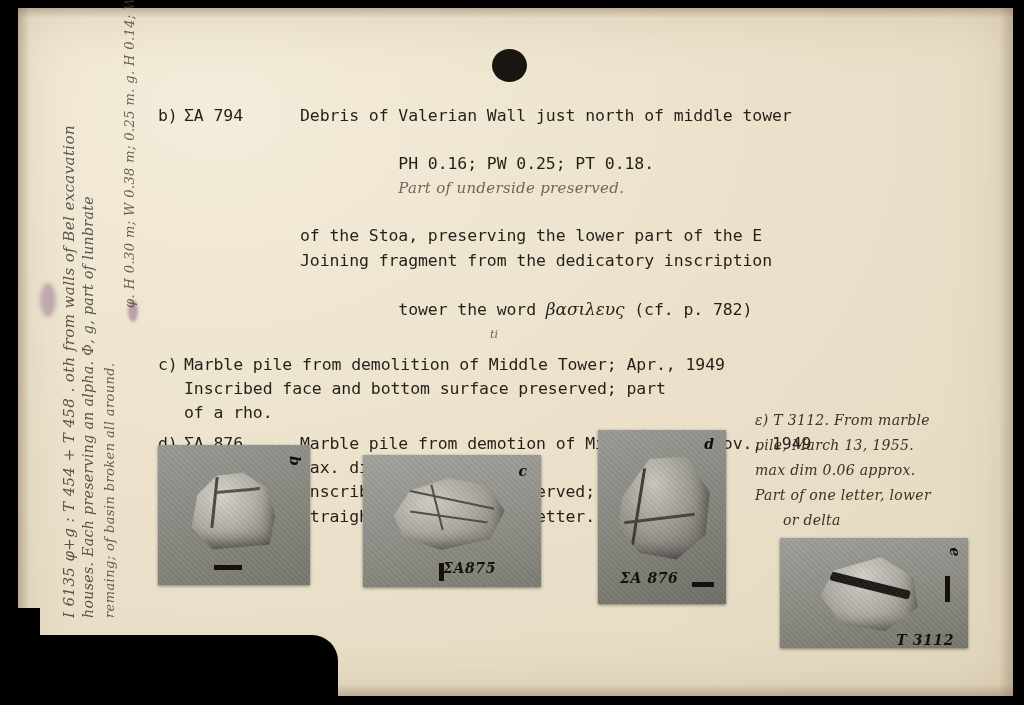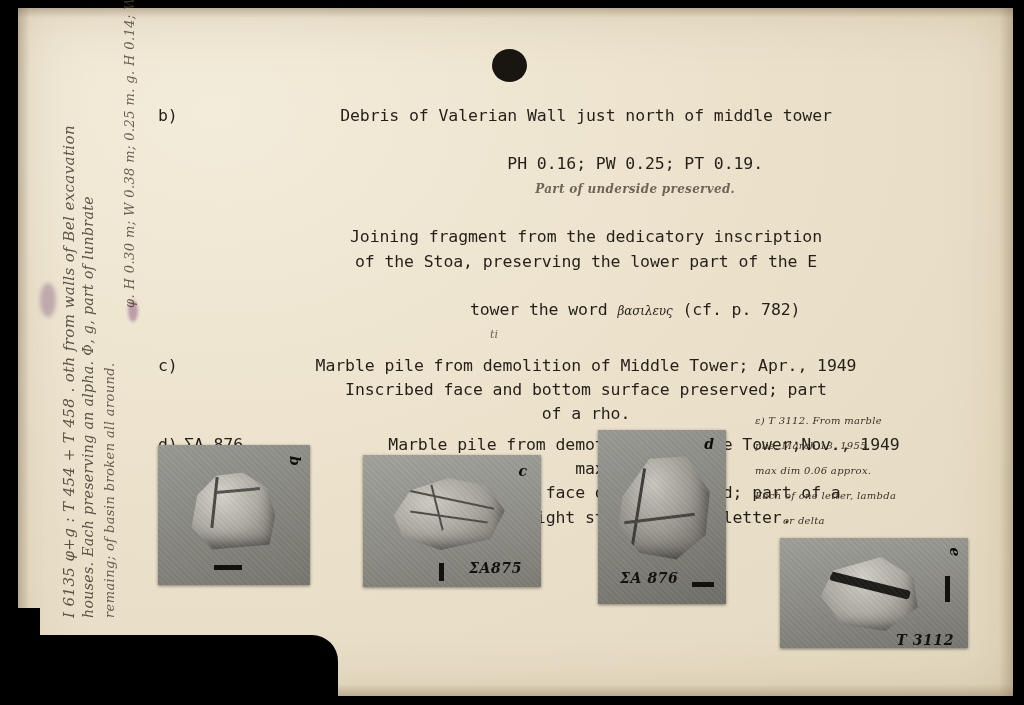--- a/index.html
+++ b/index.html
@@ -271,6 +271,7 @@
 
     <div class="entry">
       <div class="marker">b)</div>
+      <div class="sigla">ΣΑ 794</div>
       <div class="body">
         <div>Debris of Valerian Wall just north of middle tower</div>
         <div>

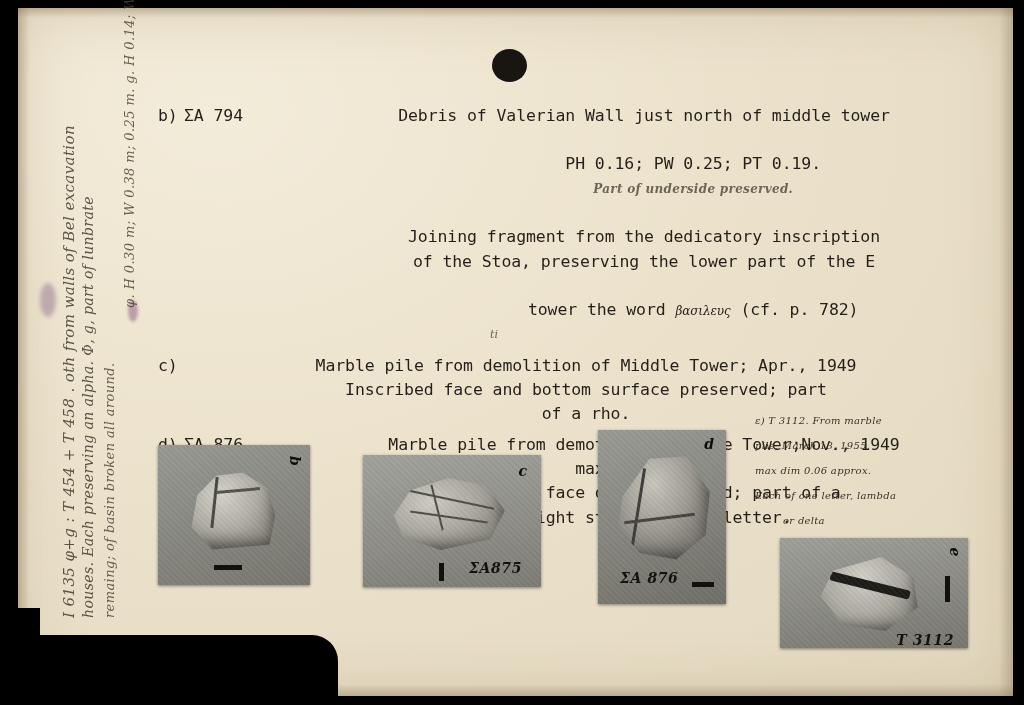--- a/index.html
+++ b/index.html
@@ -134,7 +134,6 @@
   }
   .entry .body {
     flex: 1 1 auto;
-    text-align: center;
   }
   .entry .body div { white-space: pre; }
   .gap-b { height: 7px; }

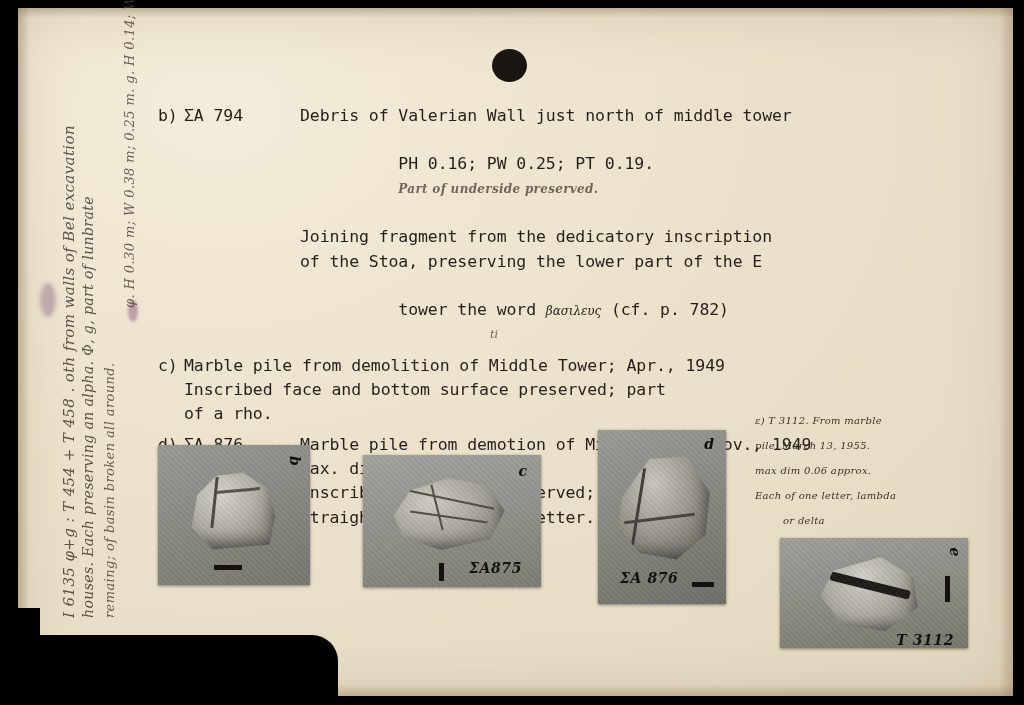--- a/index.html
+++ b/index.html
@@ -274,7 +274,7 @@
       <div class="body">
         <div>Debris of Valerian Wall just north of middle tower</div>
         <div>
-          <span>PH 0.16; PW 0.25; PT 0.19.</span>
+          <span>PH 0.16; PW 0.25; PT 0.18.</span>
           <span class="hand-inline">Part of underside preserved.</span>
         </div>
         <div>Joining fragment from the dedicatory inscription</div>

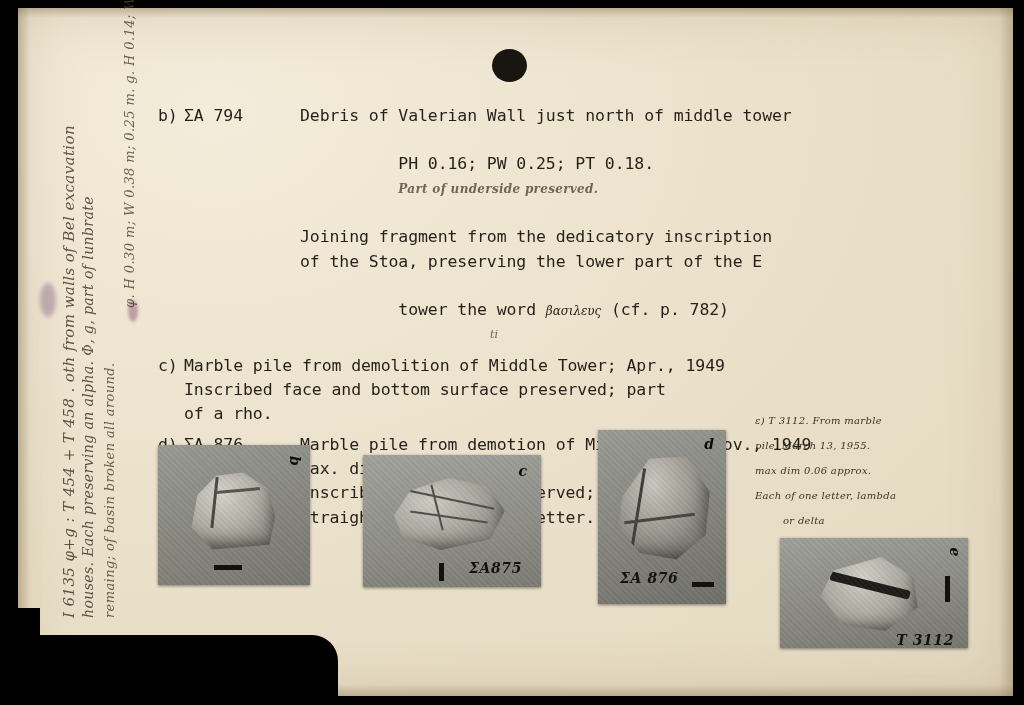--- a/index.html
+++ b/index.html
@@ -145,11 +145,10 @@
   .hand-inline {
     font-family: "DejaVu Serif", serif;
     font-style: italic;
-    font-size: 12px;
+    font-size: 15px;
     color: #4b4135;
     opacity: 0.78;
     letter-spacing: 0.3px;
-    font-weight: bold;
   }
   .tiny-hand {
     position: absolute;

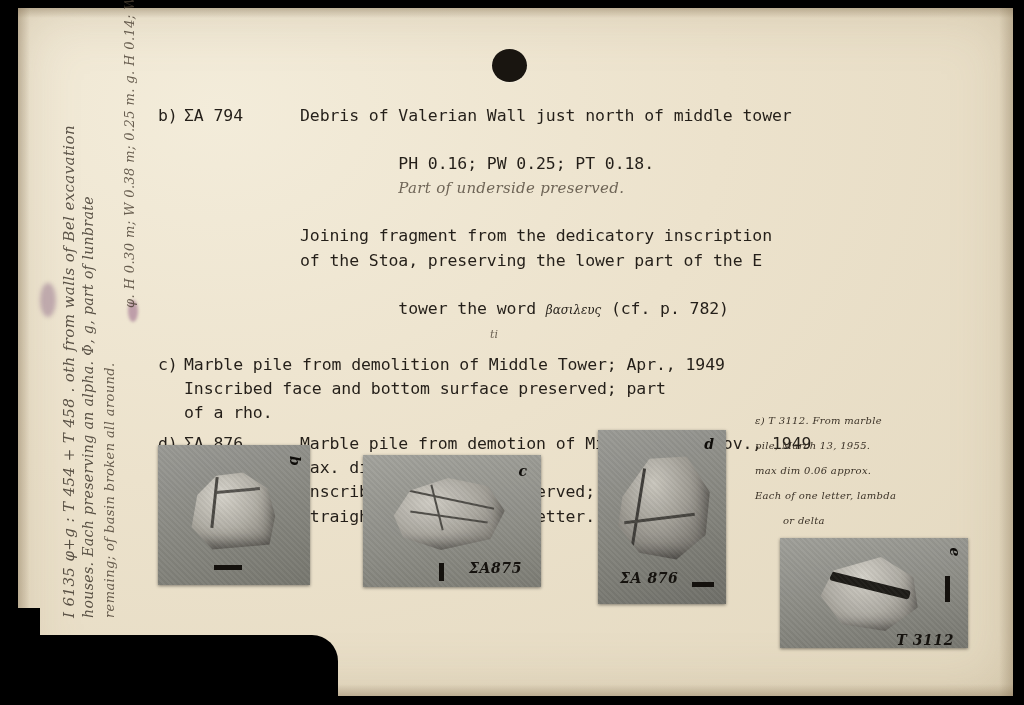--- a/index.html
+++ b/index.html
@@ -276,8 +276,8 @@
           <span>PH 0.16; PW 0.25; PT 0.18.</span>
           <span class="hand-inline">Part of underside preserved.</span>
         </div>
+        <div>of the Stoa, preserving the lower part of the E</div>
         <div>Joining fragment from the dedicatory inscription</div>
-        <div>of the Stoa, preserving the lower part of the E</div>
         <div>
           <span>tower the word </span><span class="greek">βασιλευς</span><span> (cf. p. 782)</span>
         </div>

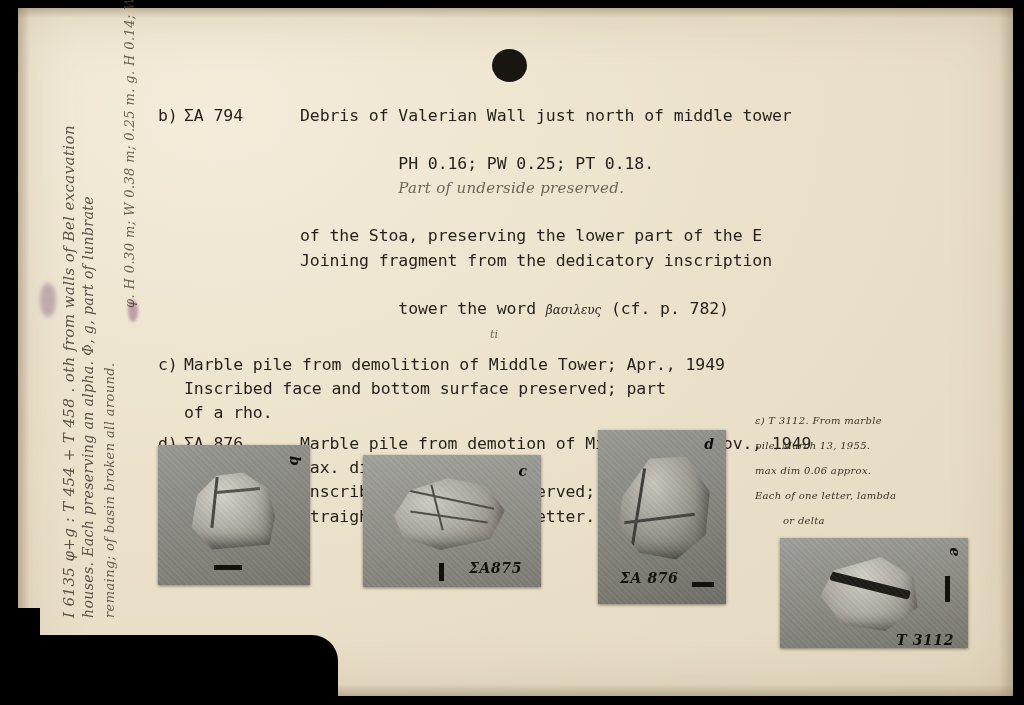--- a/index.html
+++ b/index.html
@@ -140,7 +140,7 @@
   .greek {
     font-family: "DejaVu Serif", serif;
     font-style: italic;
-    font-size: 12px;
+    font-size: 17px;
   }
   .hand-inline {
     font-family: "DejaVu Serif", serif;

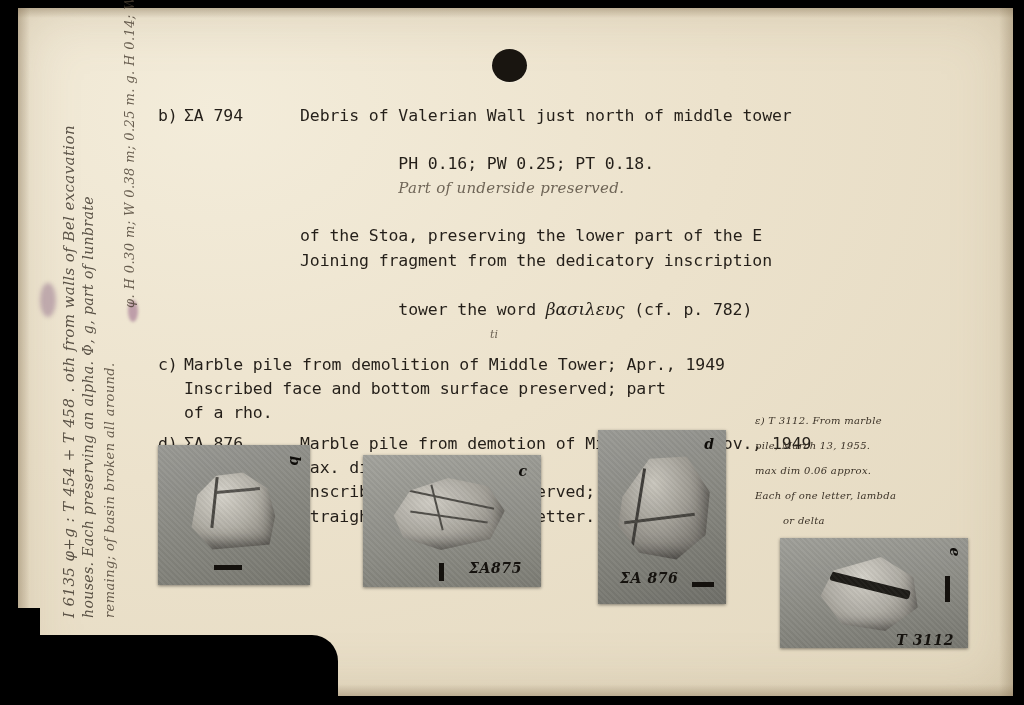--- a/index.html
+++ b/index.html
@@ -167,7 +167,7 @@
     width: 262px;
     font-family: "DejaVu Serif", serif;
     font-style: italic;
-    font-size: 10px;
+    font-size: 14px;
     line-height: 25px;
     color: #3b3227;
     letter-spacing: 0.3px;

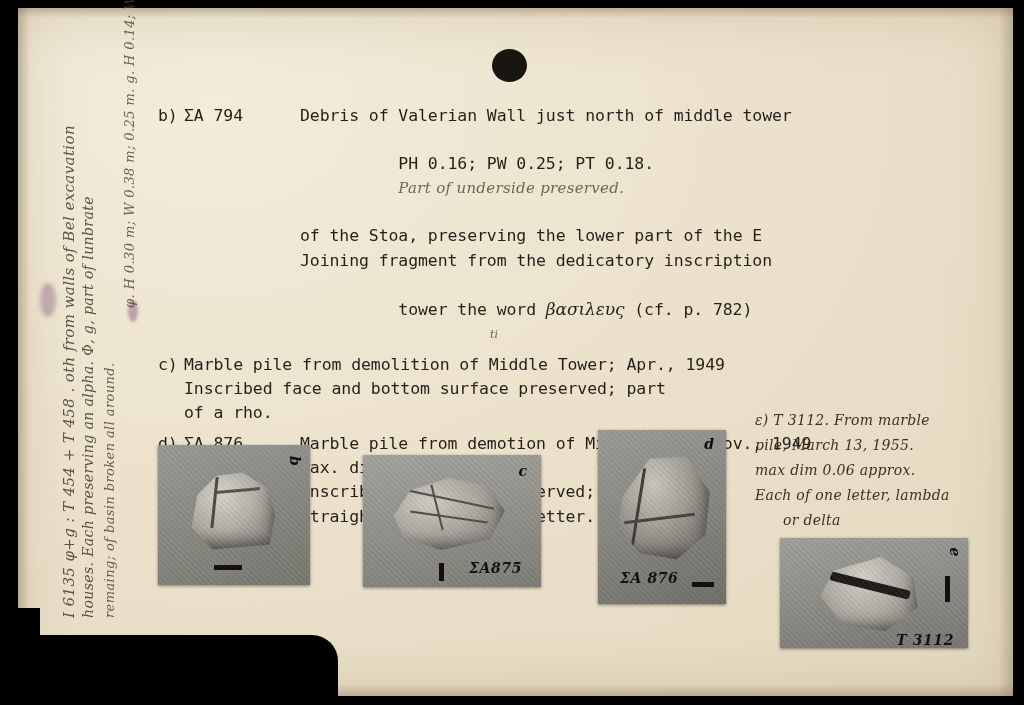--- a/index.html
+++ b/index.html
@@ -316,7 +316,7 @@
     <div>ε) T 3112.  From marble</div>
     <div>pile, March 13, 1955.</div>
     <div>max dim 0.06 approx.</div>
-    <div>Each of one letter, lambda</div>
+    <div>Part of one letter, lower</div>
     <div style="padding-left:28px;">or delta</div>
   </div>
 

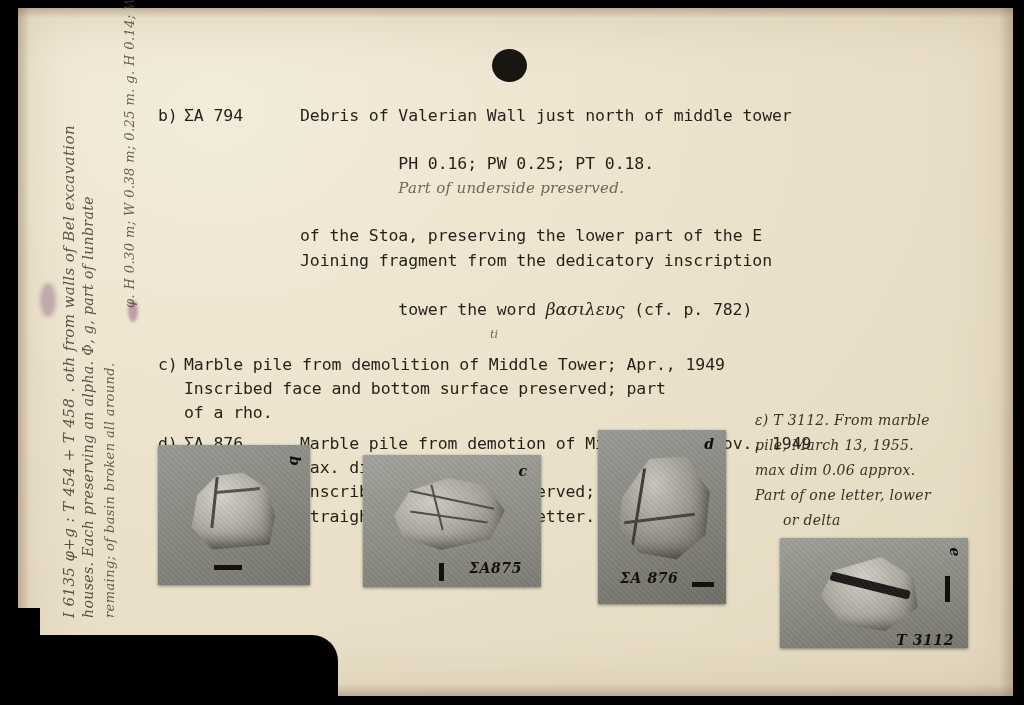--- a/index.html
+++ b/index.html
@@ -342,7 +342,7 @@
     <div class="grain"></div>
     <div class="lbl" style="right:14px; top:8px;">c</div>
     <div class="scalebar" style="left:76px; top:108px; width:5px; height:18px;"></div>
-    <div class="caption" style="left:106px; top:105px;">ΣΑ875</div>
+    <div class="caption" style="left:80px; top:105px;">ΣΑ875</div>
   </div>
 
   <div class="photo" id="ph-c">

